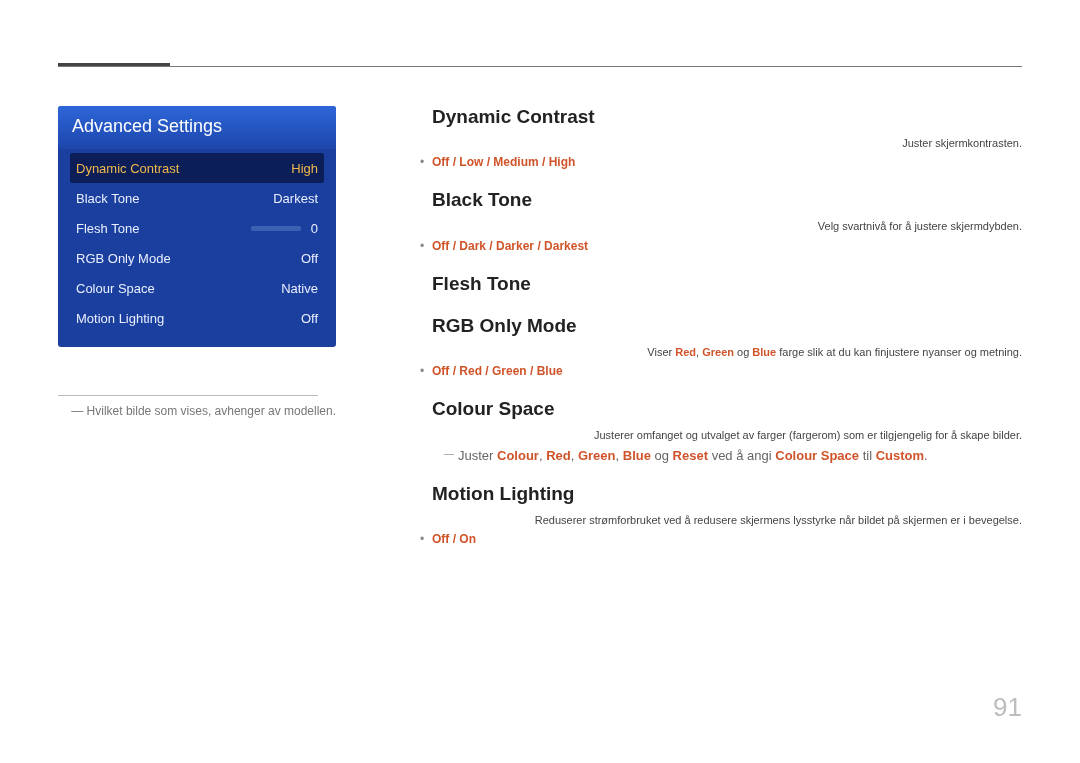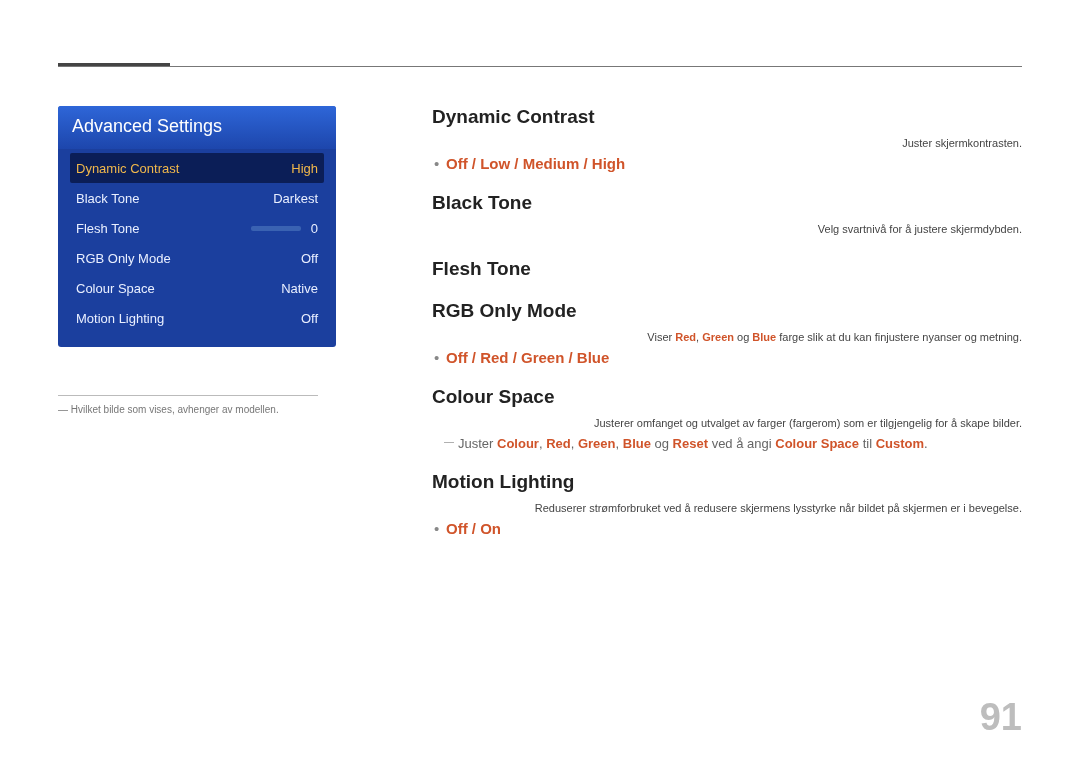--- a/index.html
+++ b/index.html
@@ -85,7 +85,7 @@
   .section { margin-bottom: 20px; }
   .section h2 { font-size: 19px; font-weight: 600; margin-bottom: 8px; color: #222; }
   .section p { font-size: 11px; color: #444; margin-bottom: 4px; line-height: 1.4; text-align: right; }
-  .bullet { font-size: 15px; font-weight: 700; color: #d0542a; margin-left: 14px; position: relative; }
+  .bullet { font-size: 12px; font-weight: 700; color: #d0542a; position: relative; }
   .bullet::before {
     content: "•"; color: #888; font-weight: 400;
     position: absolute; left: -12px;

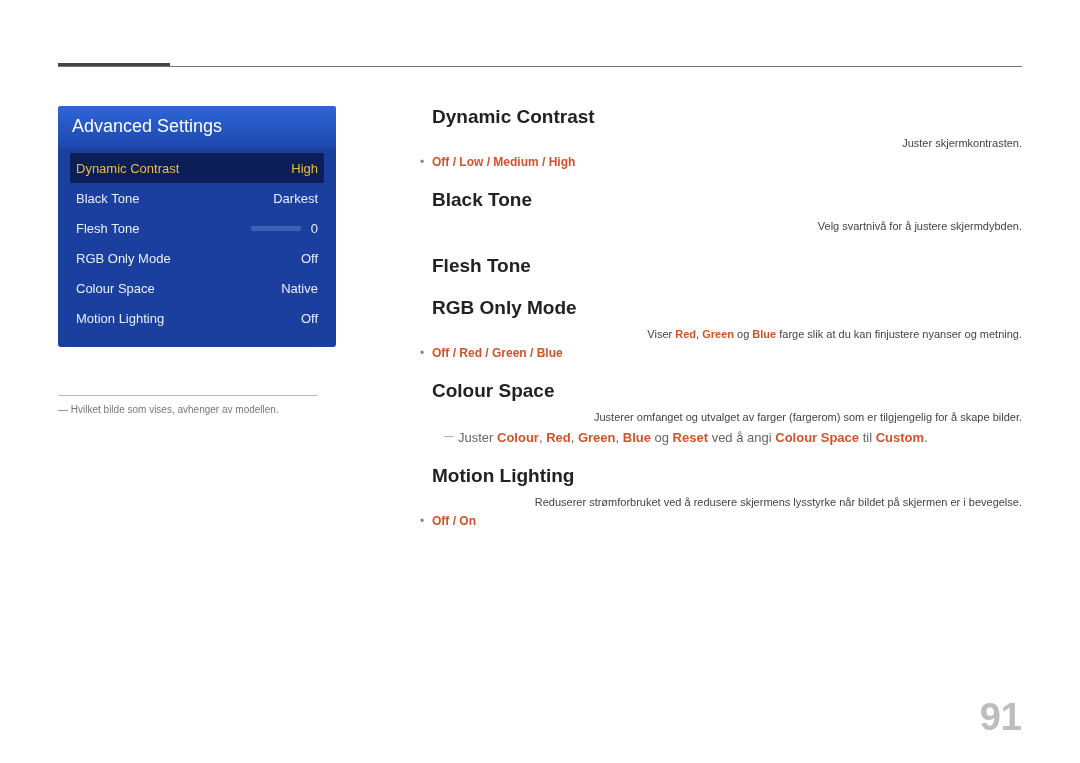--- a/index.html
+++ b/index.html
@@ -165,6 +165,7 @@
     <div class="section">
       <h2>Black Tone</h2>
       <p>Velg svartnivå for å justere skjermdybden.</p>
+      <div class="bullet">Off / Dark / Darker / Darkest</div>
     </div>
 
     <div class="section">

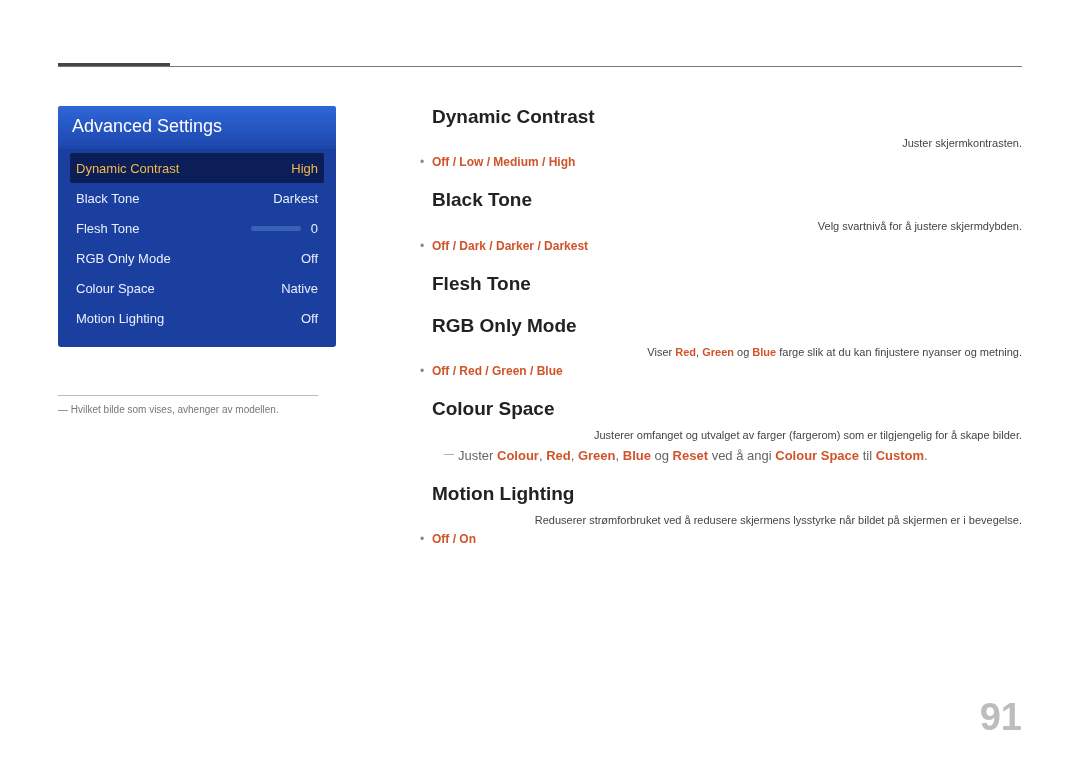--- a/index.html
+++ b/index.html
@@ -78,7 +78,7 @@
     border-top: 1px solid #bbb;
     width: 260px;
   }
-  .footnote { font-size: 10px; color: #777; }
+  .footnote { font-size: 12px; color: #777; text-align: right; }
 
   
   .right-col { flex: 1; color: #2c2c2c; }

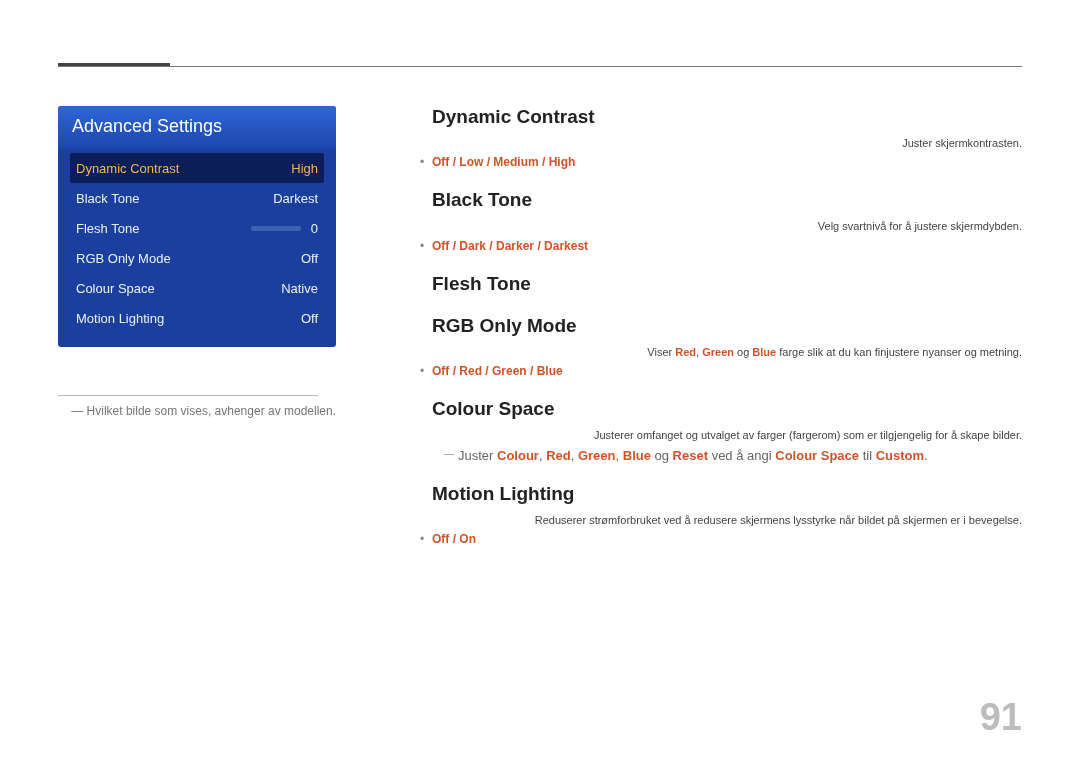--- a/index.html
+++ b/index.html
@@ -101,11 +101,11 @@
   }
   .page-number {
     position: absolute;
-    bottom: 24px;
+    bottom: 40px;
     right: 58px;
-    font-size: 38px;
+    font-size: 26px;
     color: #bdbdbd;
-    font-weight: 700;
+    font-weight: 400;
   }
 </style>
 </head>

